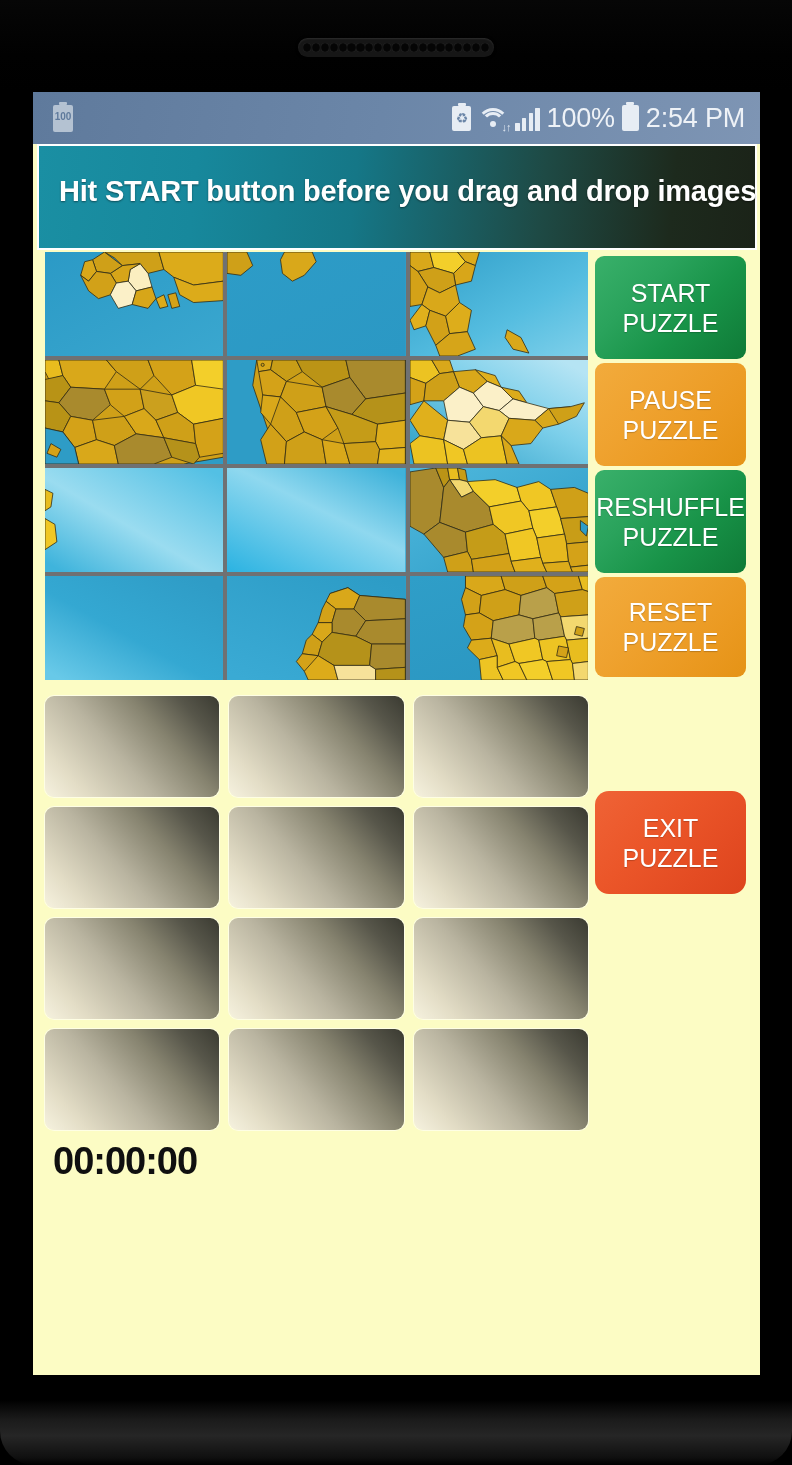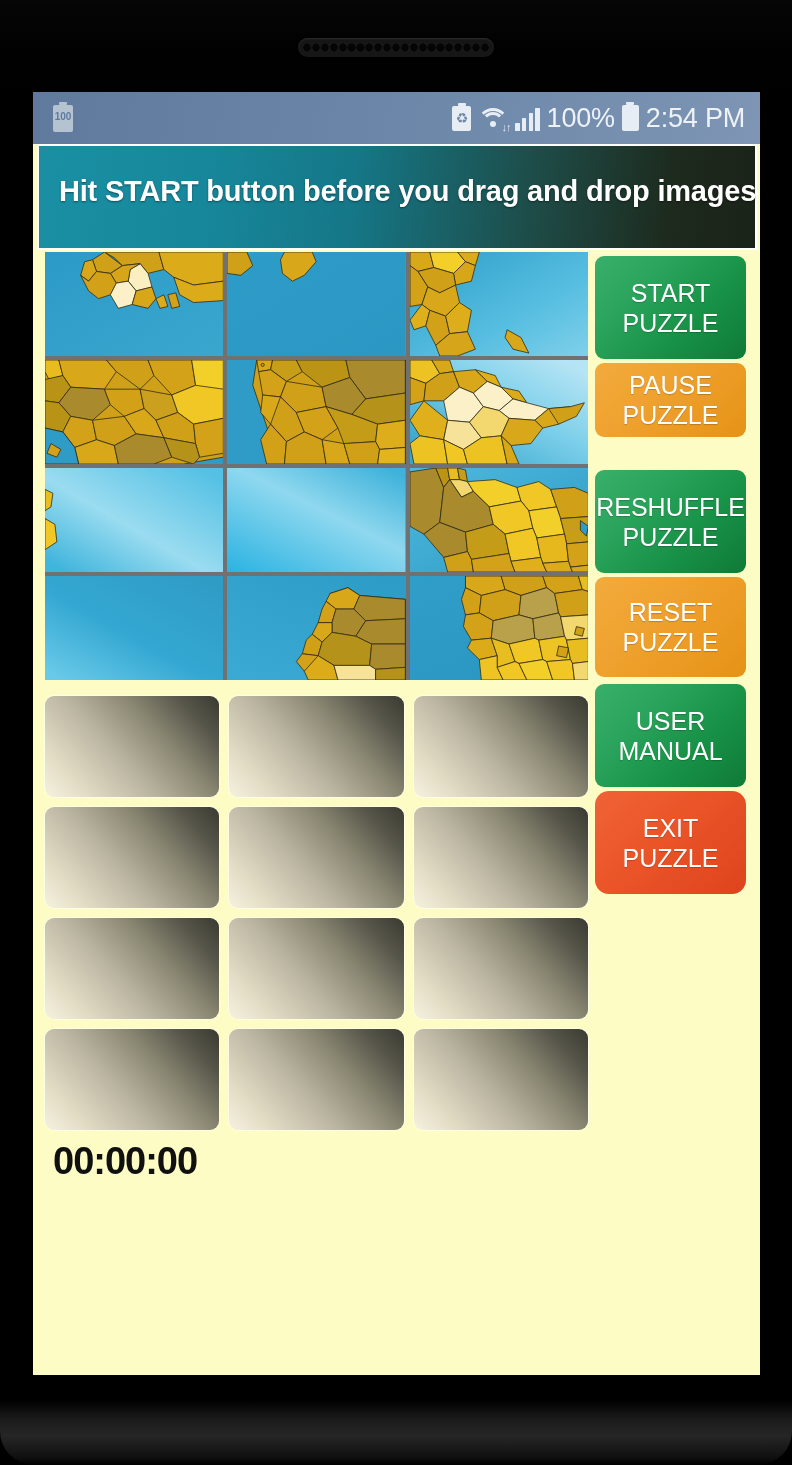--- a/index.html
+++ b/index.html
@@ -672,7 +672,7 @@
           <span class="l2">PUZZLE</span>
         </div>
 
-        <div class="pbtn orange" style="top:111px;height:74px">
+        <div class="pbtn orange" style="top:111px;height:103px">
           <span class="l1">PAUSE</span>
           <span class="l2">PUZZLE</span>
         </div>

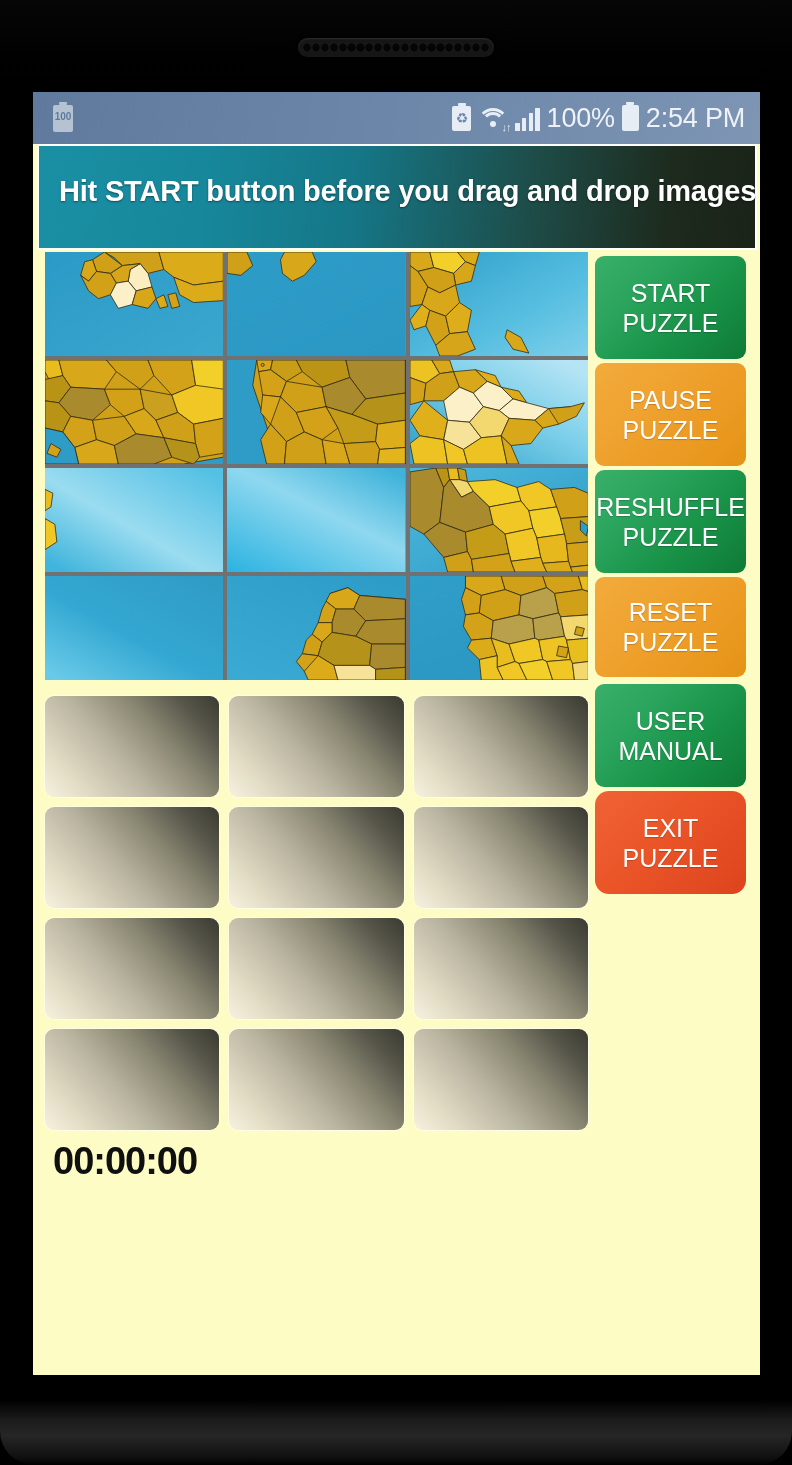--- a/index.html
+++ b/index.html
@@ -687,10 +687,6 @@
           <span class="l2">PUZZLE</span>
         </div>
 
-        <div class="pbtn green" style="top:432px;height:103px">
-          <span class="l1">USER</span>
-          <span class="l2">MANUAL</span>
-        </div>
 
         <div class="pbtn red" style="top:539px;height:103px">
           <span class="l1">EXIT</span>

